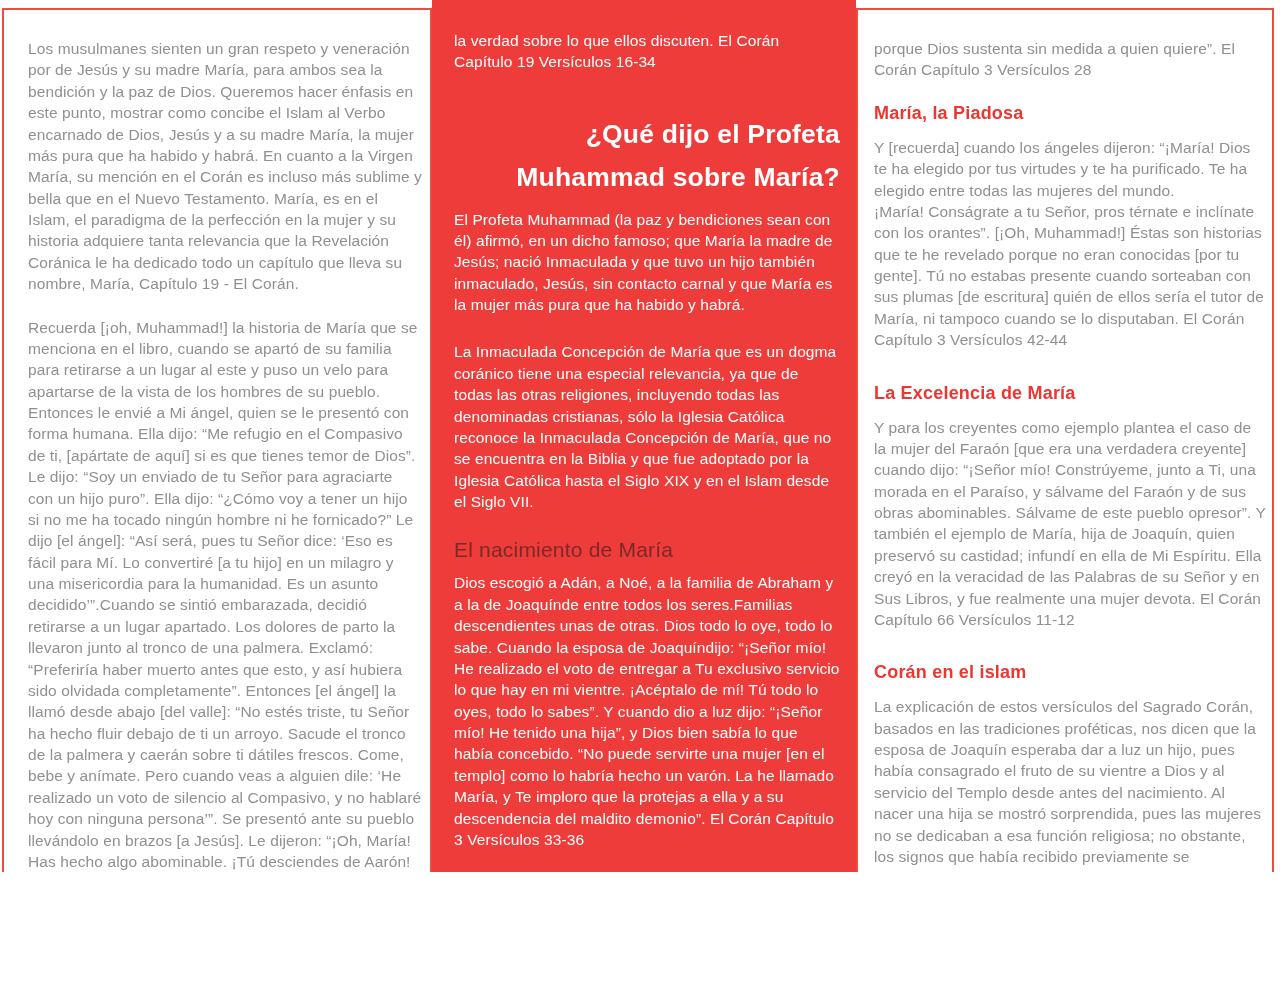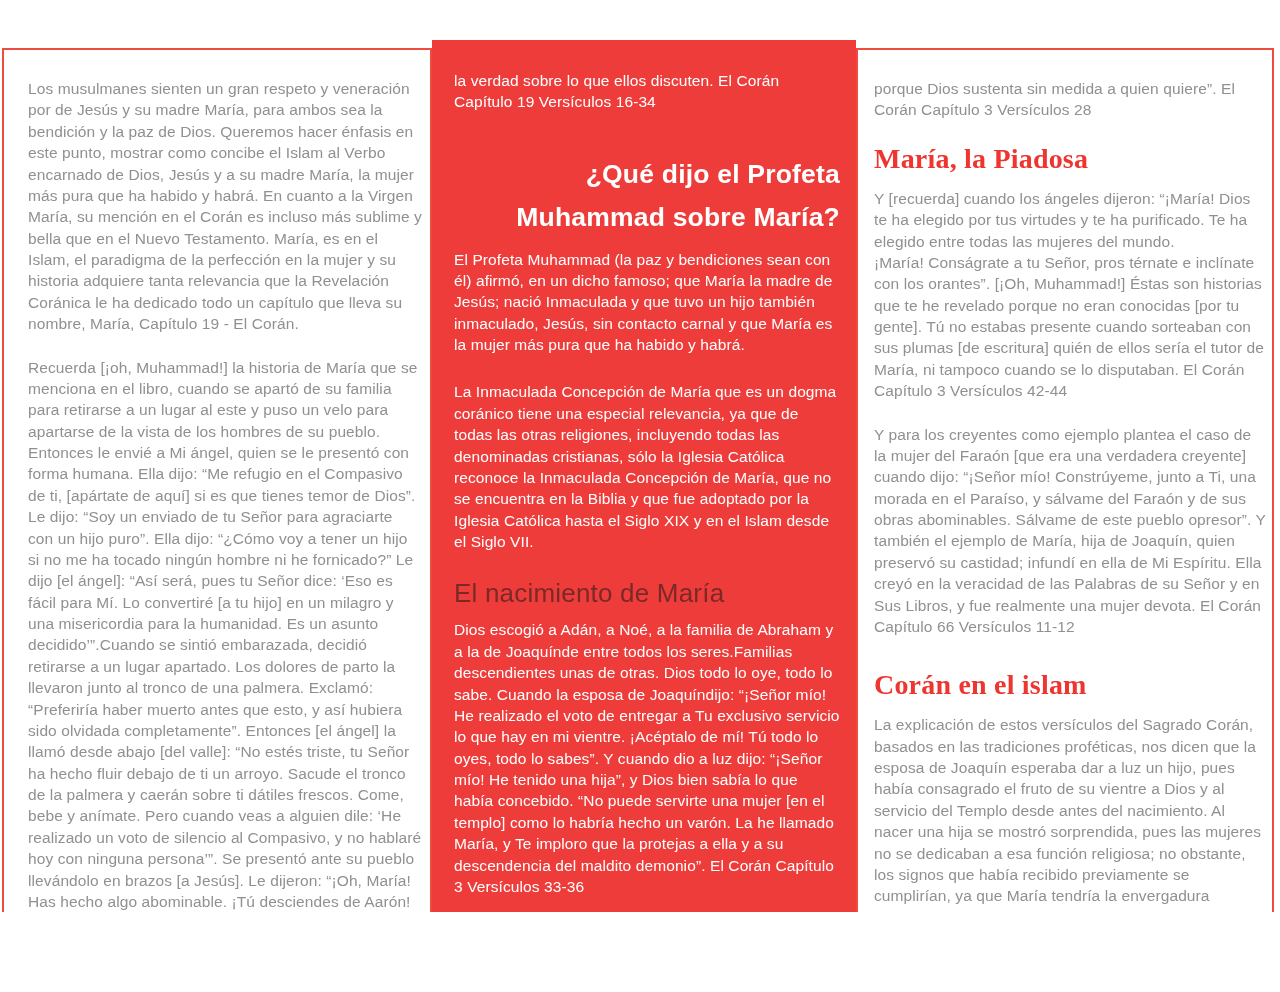--- a/index.html
+++ b/index.html
@@ -14,7 +14,6 @@
     height: 872px;
     background: #ffffff;
     overflow: hidden;
-    margin-top: 40px;
   }
   .panel-outline {
     position: absolute;

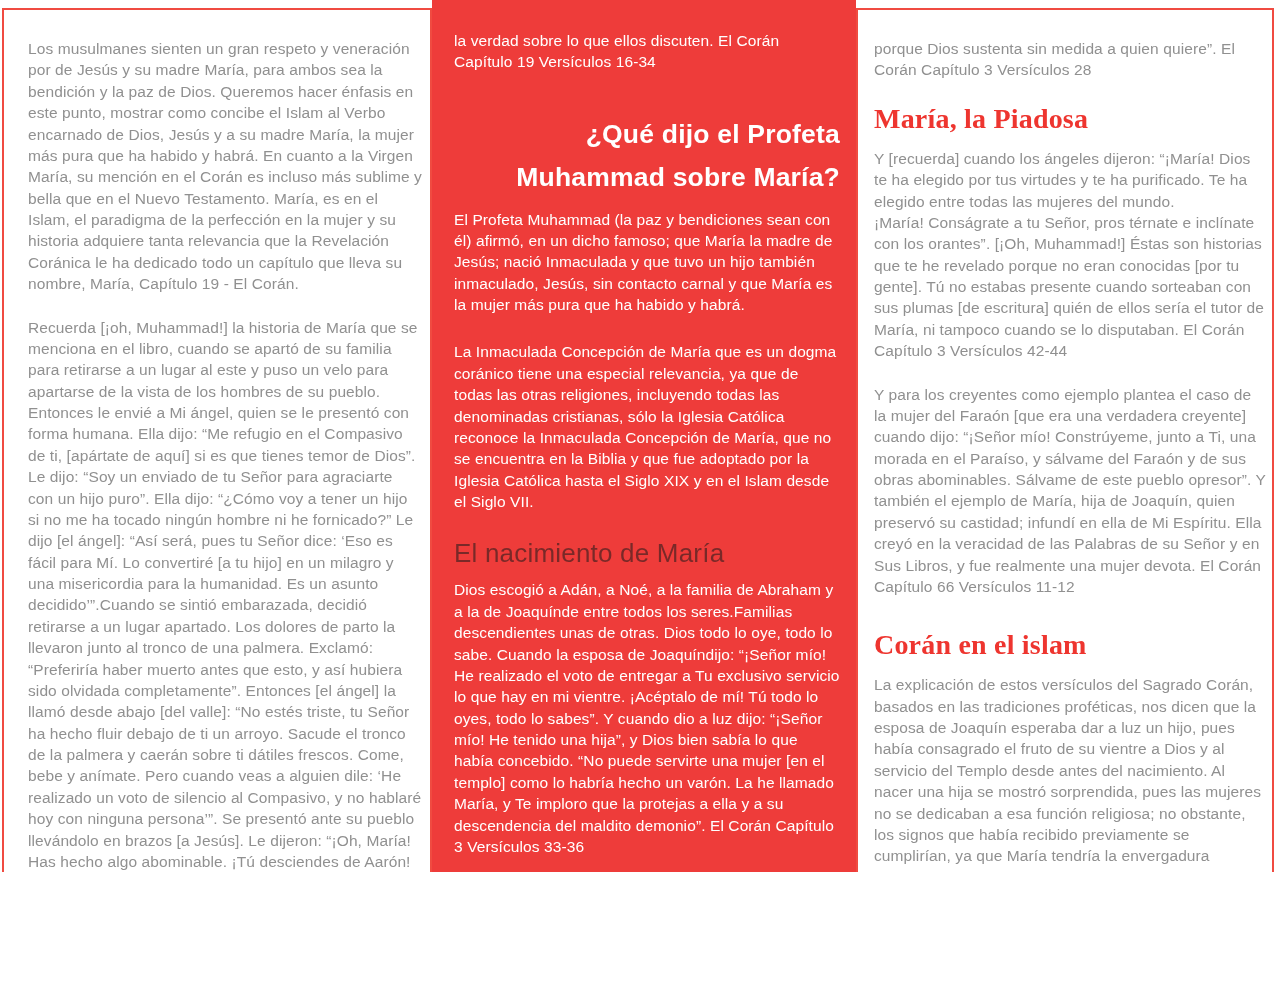--- a/index.html
+++ b/index.html
@@ -55,11 +55,10 @@
   }
   h2.side-heading {
     margin: 34px 0 13px 0;
-    font-size: 28px;
+    font-size: 18px;
     font-weight: 700;
     color: #ee352f;
     letter-spacing: 0.2px;
-    font-family: Liberation Serif, serif;
   }
   .col-right h2.side-heading { margin-top: 32px; }
   h2.mid-heading {

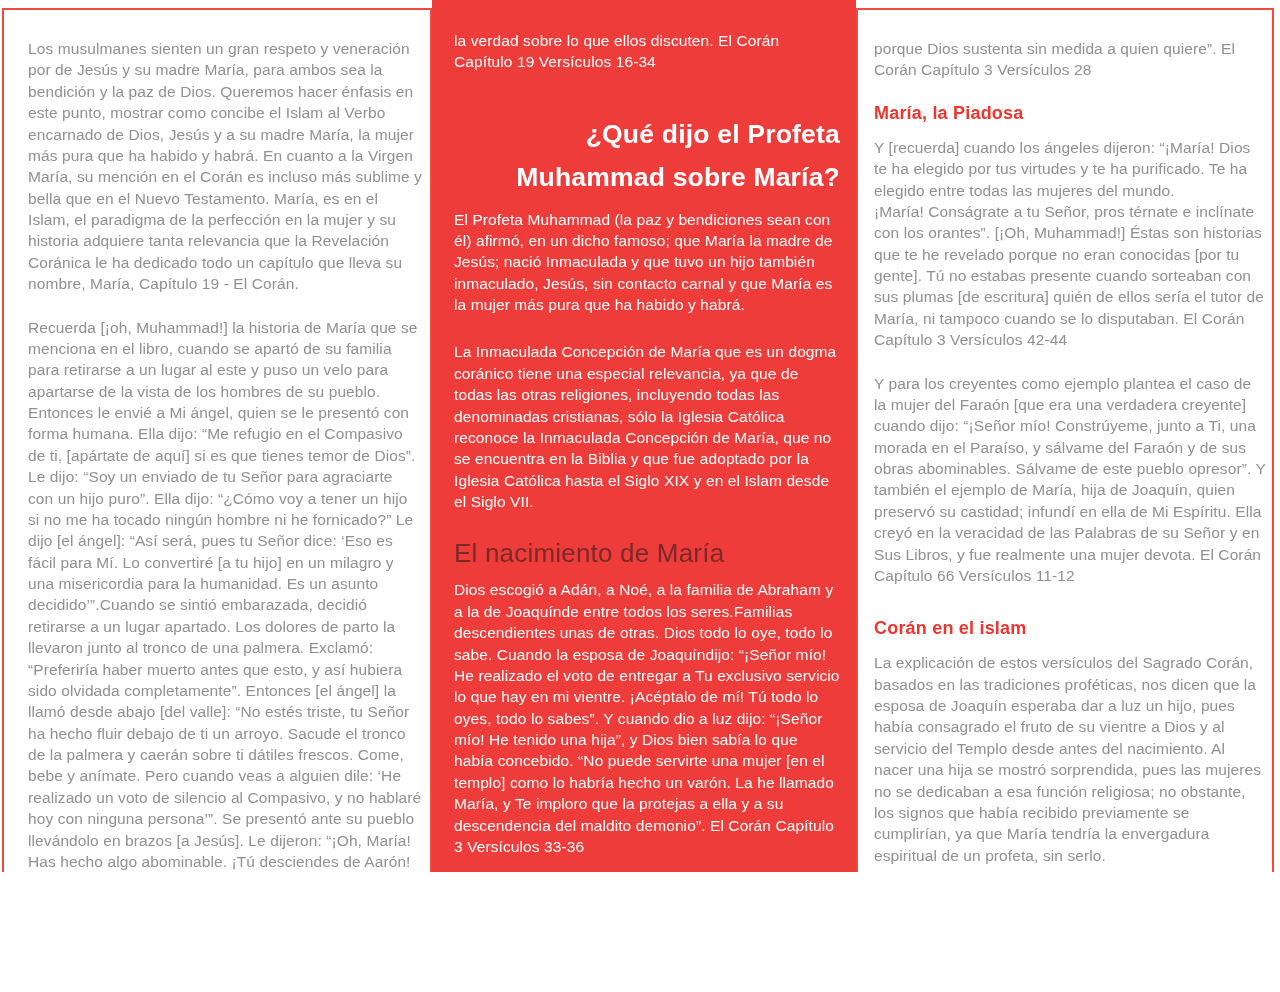--- a/index.html
+++ b/index.html
@@ -114,6 +114,7 @@
     <p class="body">Y [recuerda] cuando los ángeles dijeron: “¡María! Dios te ha elegido por tus virtudes y te ha purificado. Te ha elegido entre todas las mujeres del mundo.
 ¡María! Conságrate a tu Señor, pros térnate e inclínate con los orantes”. [¡Oh, Muhammad!] Éstas son historias que te he revelado porque no eran conocidas [por tu gente]. Tú no estabas presente cuando sorteaban con sus plumas [de escritura] quién de ellos sería el tutor de María, ni tampoco cuando se lo disputaban. El Corán Capítulo 3 Versículos 42-44</p>
 
+    <h2 class="side-heading">La Excelencia de María</h2>
     <p class="body">Y para los creyentes como ejemplo plantea el caso de la mujer del Faraón [que era una verdadera creyente] cuando dijo: “¡Señor mío! Constrúyeme, junto a Ti, una morada en el Paraíso, y sálvame del Faraón y de sus obras abominables. Sálvame de este pueblo opresor”. Y también el ejemplo de María, hija de Joaquín, quien preservó su castidad; infundí en ella de Mi Espíritu. Ella creyó en la veracidad de las Palabras de su Señor y en Sus Libros, y fue realmente una mujer devota. El Corán Capítulo 66 Versículos 11-12</p>
 
     <h2 class="side-heading">Corán en el islam</h2>

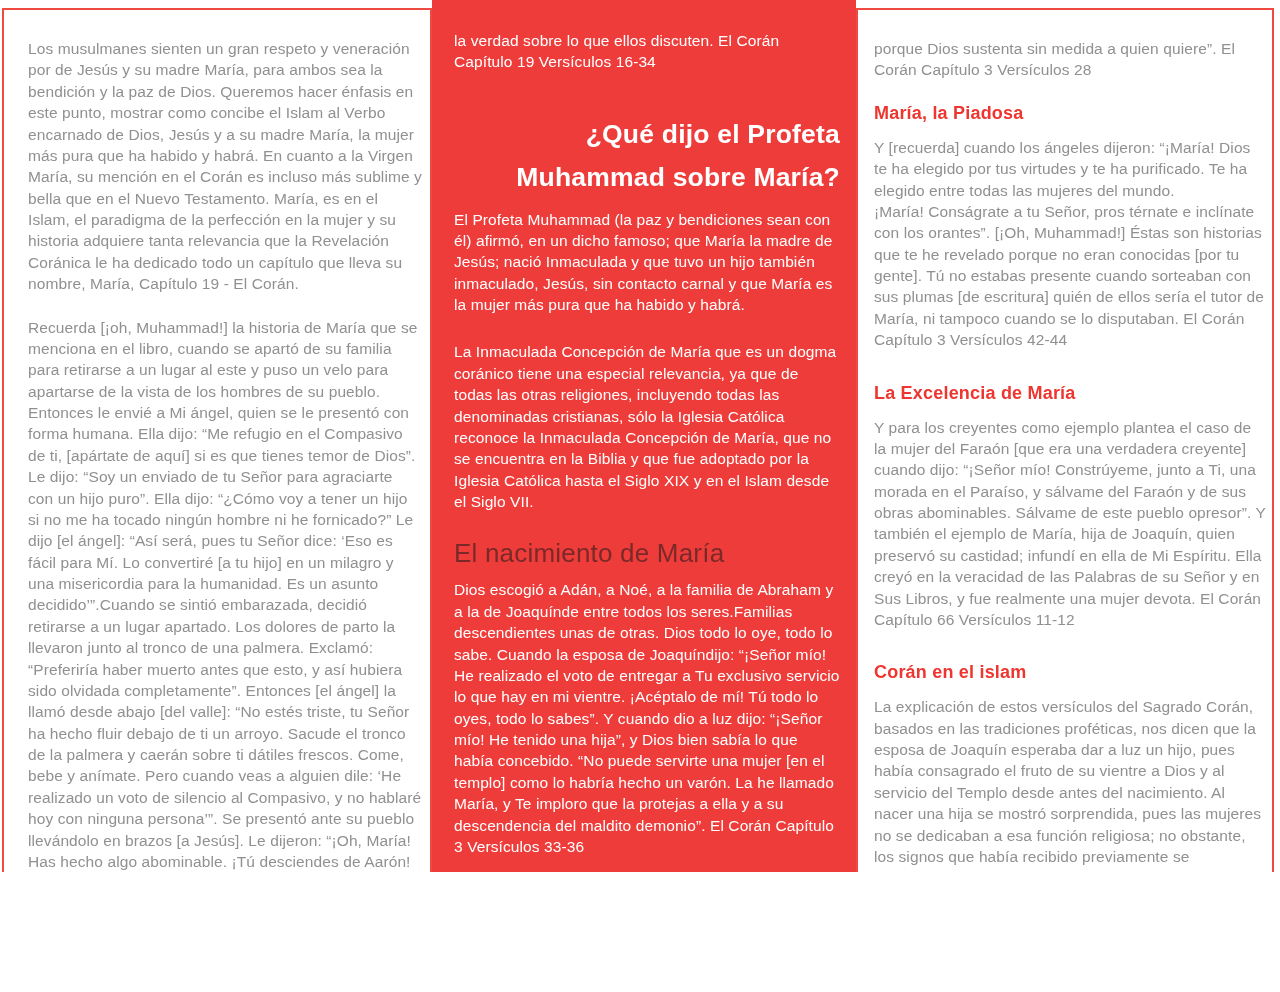--- a/index.html
+++ b/index.html
@@ -72,7 +72,7 @@
   }
   h3.mid-subheading {
     margin: 2px 0 10px 0;
-    font-size: 26px;
+    font-size: 21px;
     font-weight: 400;
     color: rgba(25, 25, 25, 0.55);
     letter-spacing: 0.2px;

